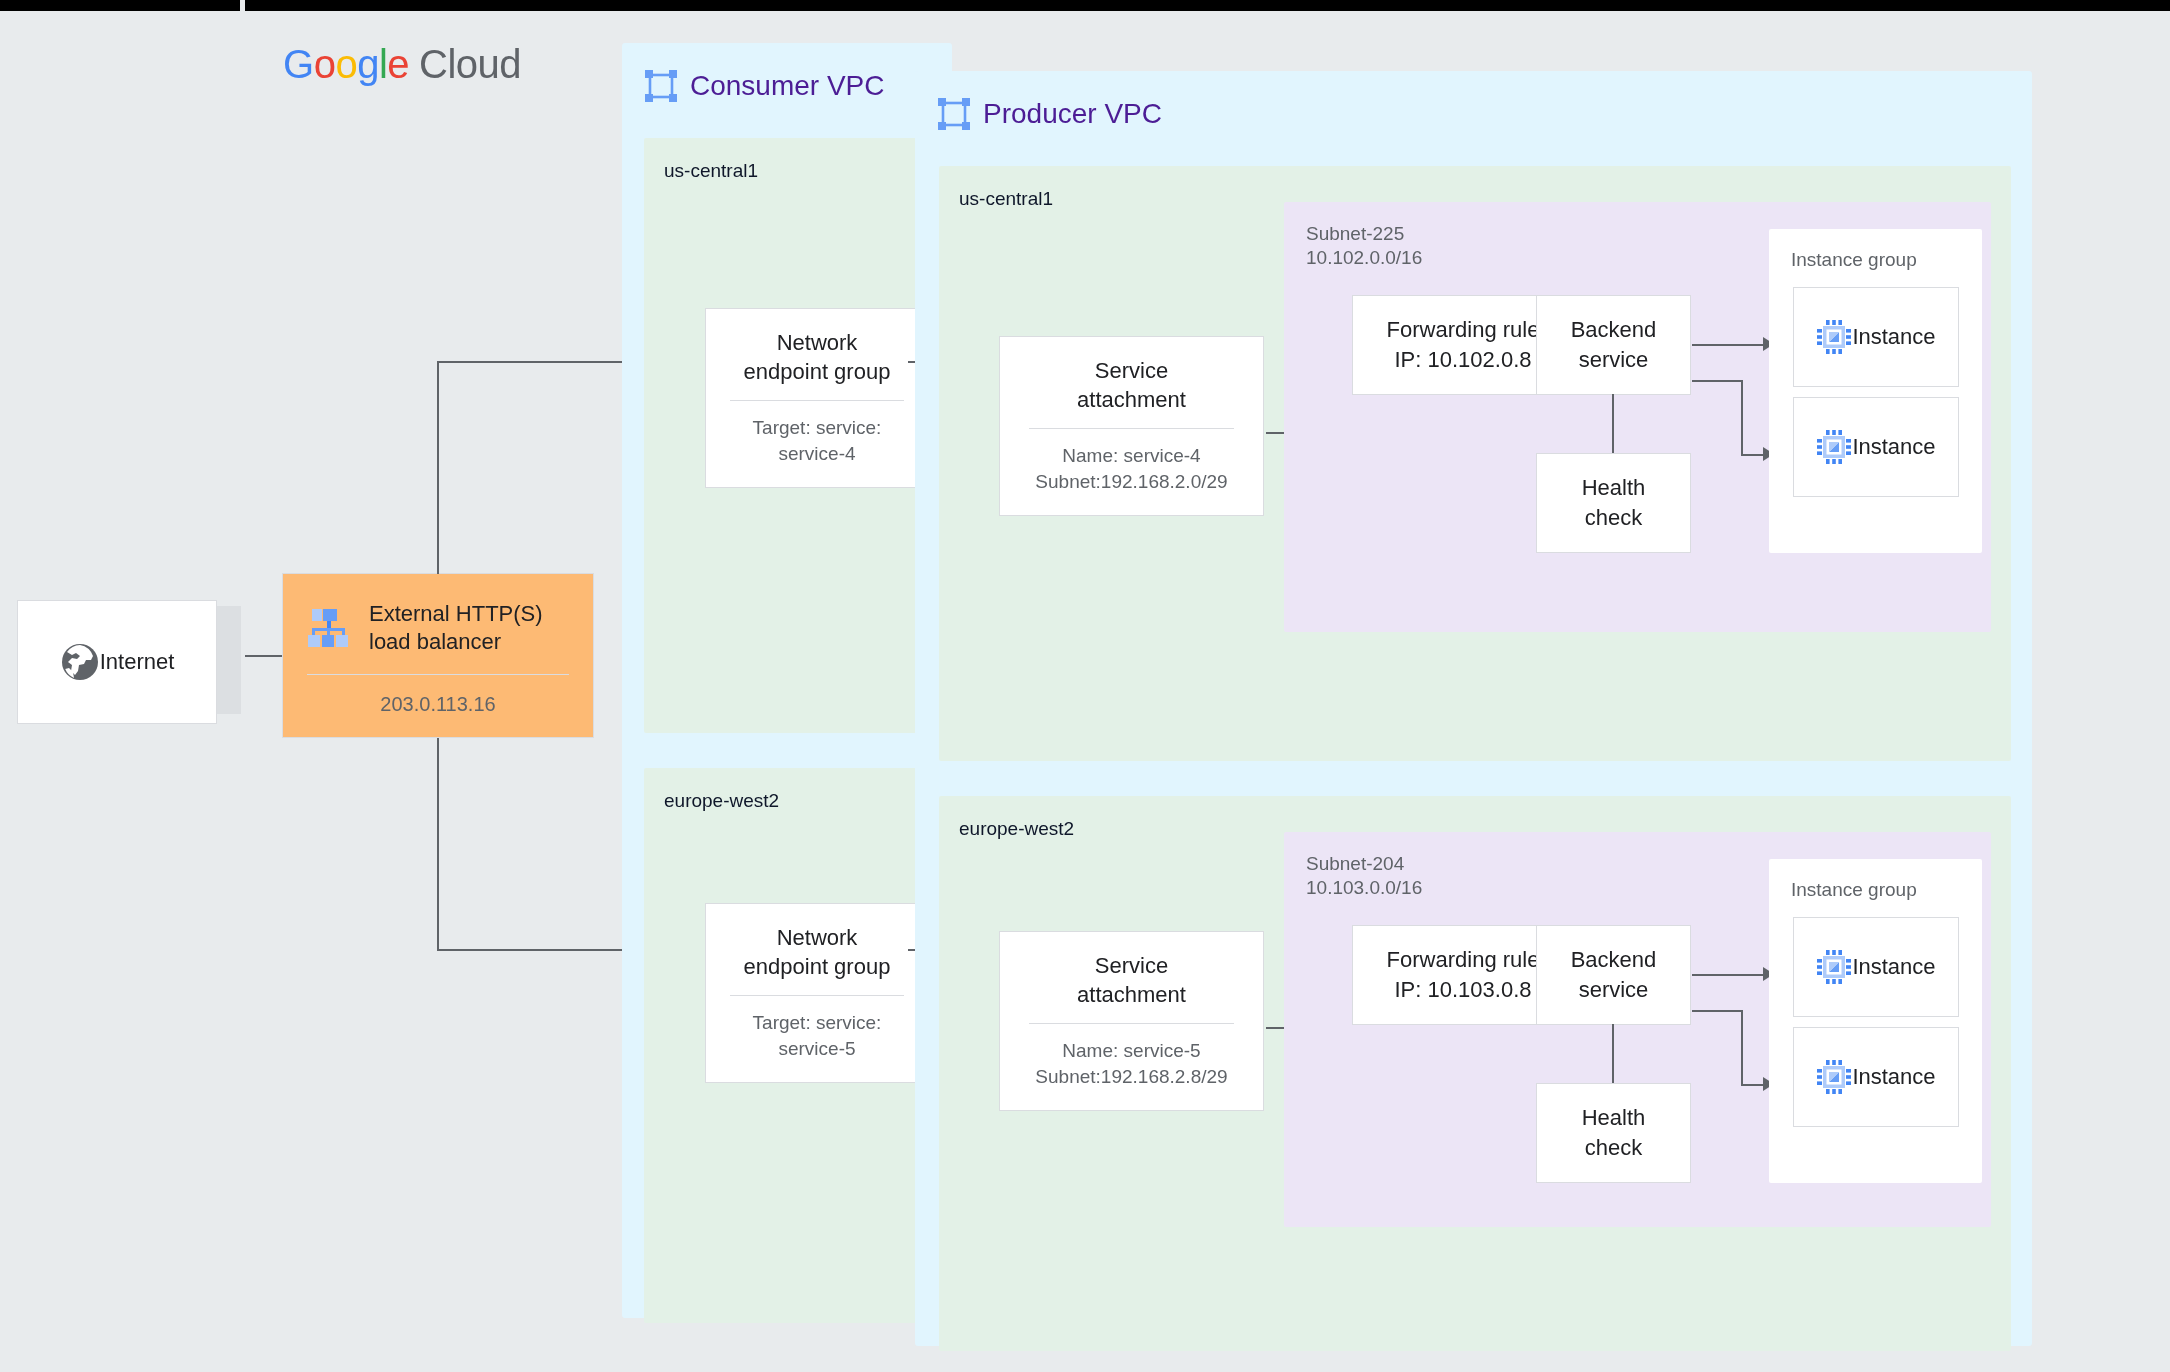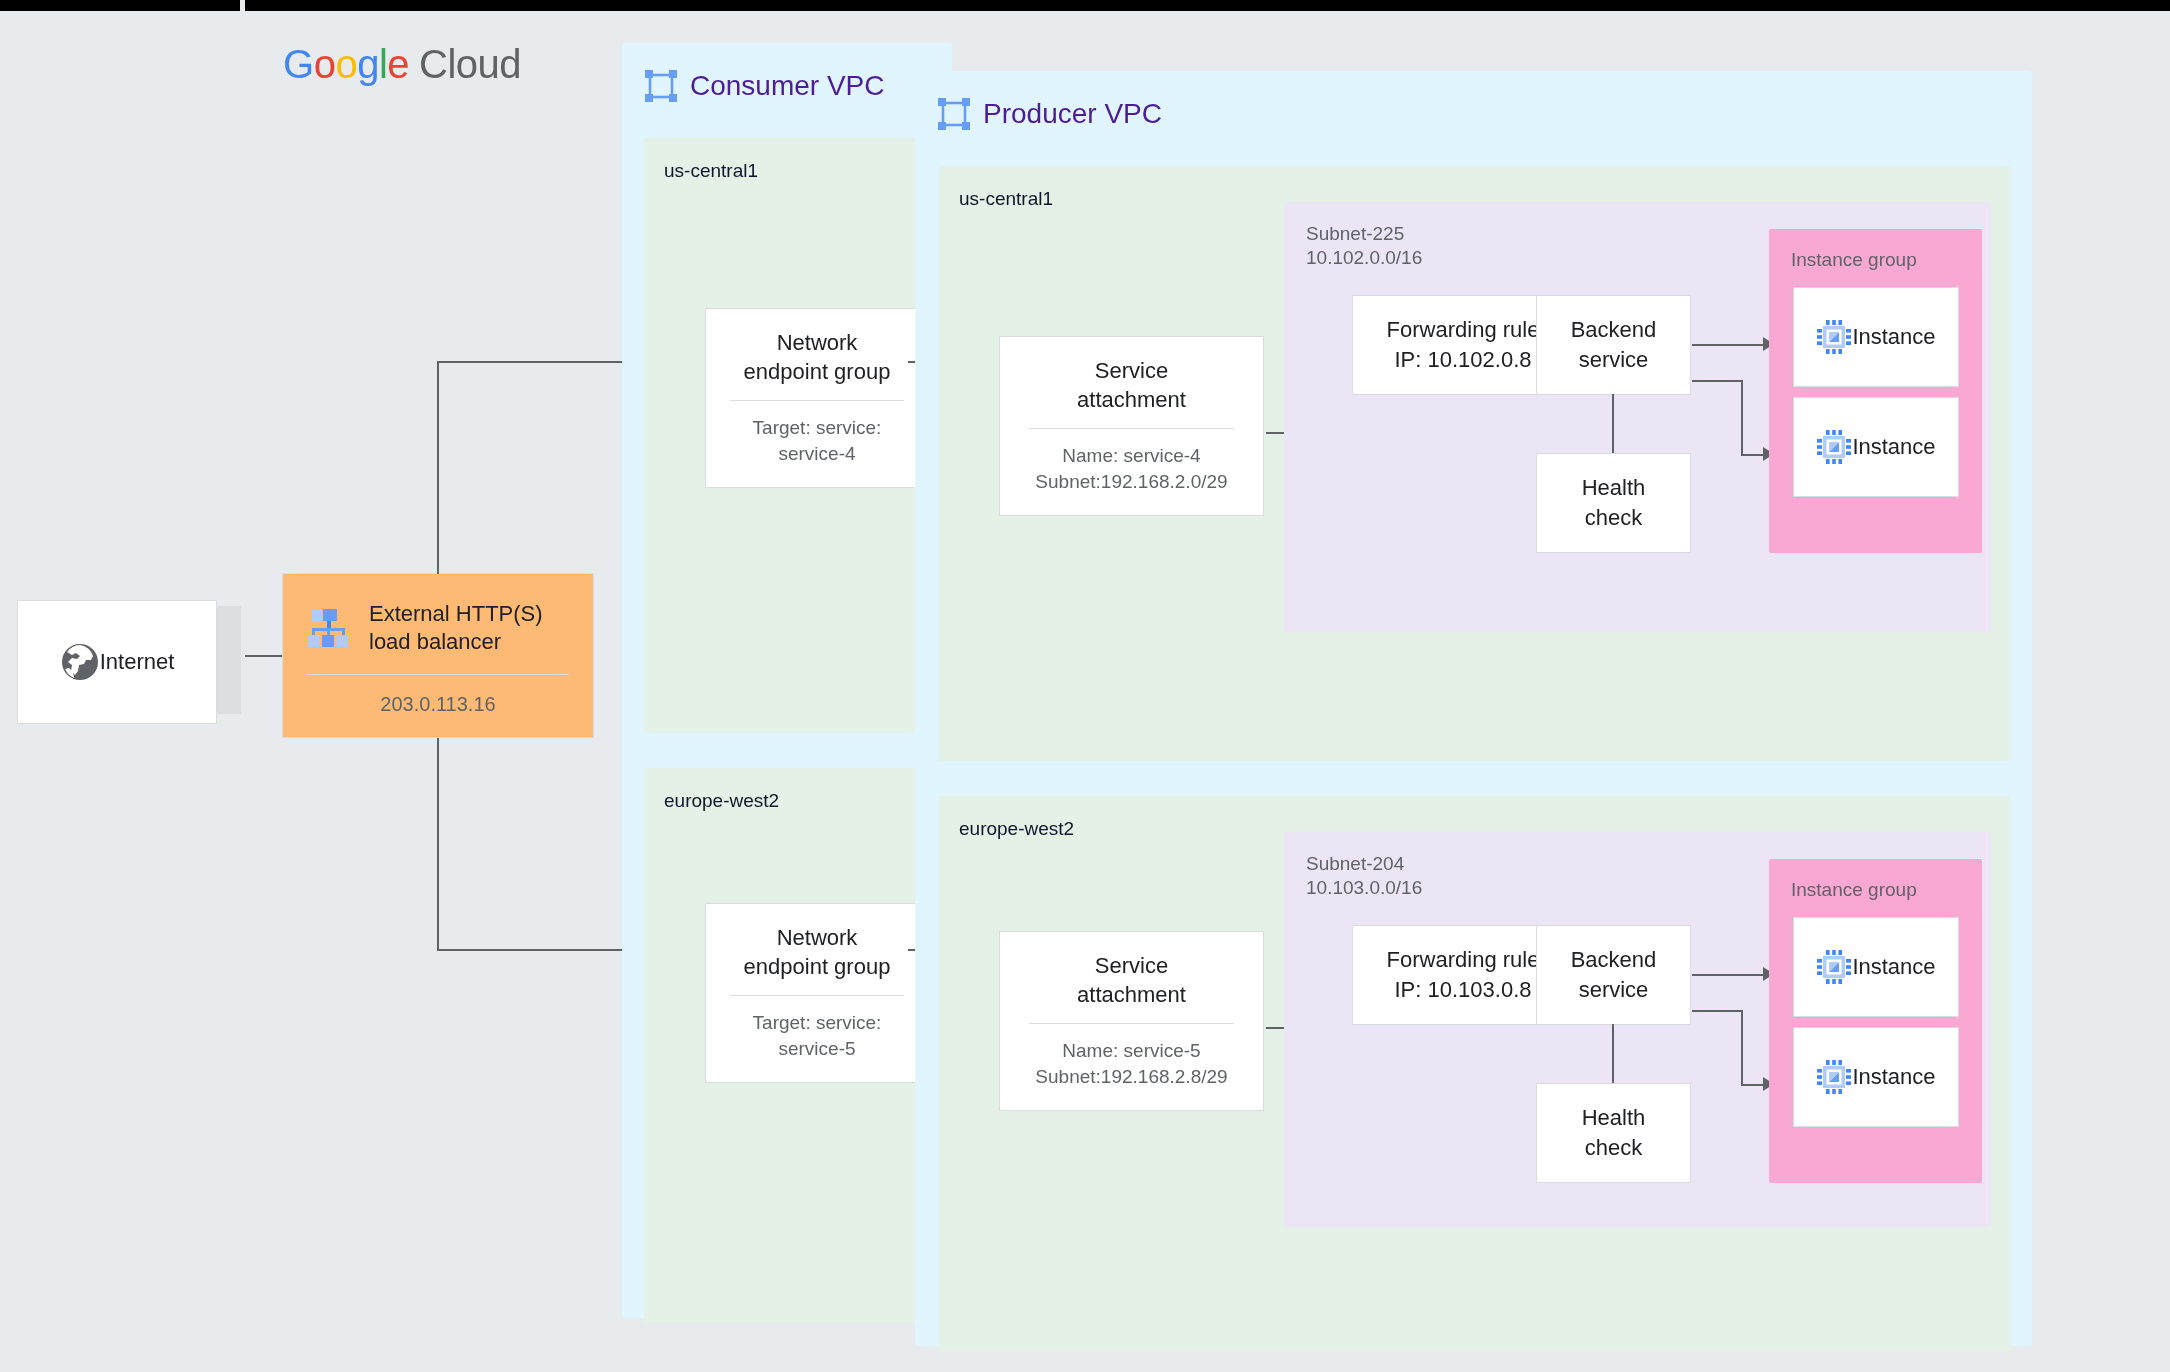--- a/index.html
+++ b/index.html
@@ -37,7 +37,7 @@
   .subnet { position: absolute; background: #ece5f6; border-radius: 2px; }
   .subnet-label { position:absolute; left: 22px; top: 20px; font-size: 19px; color:#5f6368; line-height: 1.25; white-space: nowrap; }
 
-  .igroup { position: absolute; background: #f9a8d4; border-radius: 2px; }
+  .igroup { position: absolute; background: #ffffff; border-radius: 2px; }
   .igroup-label { position:absolute; left: 22px; top: 20px; font-size: 19px; color:#5f6368; white-space: nowrap;}
 
   

